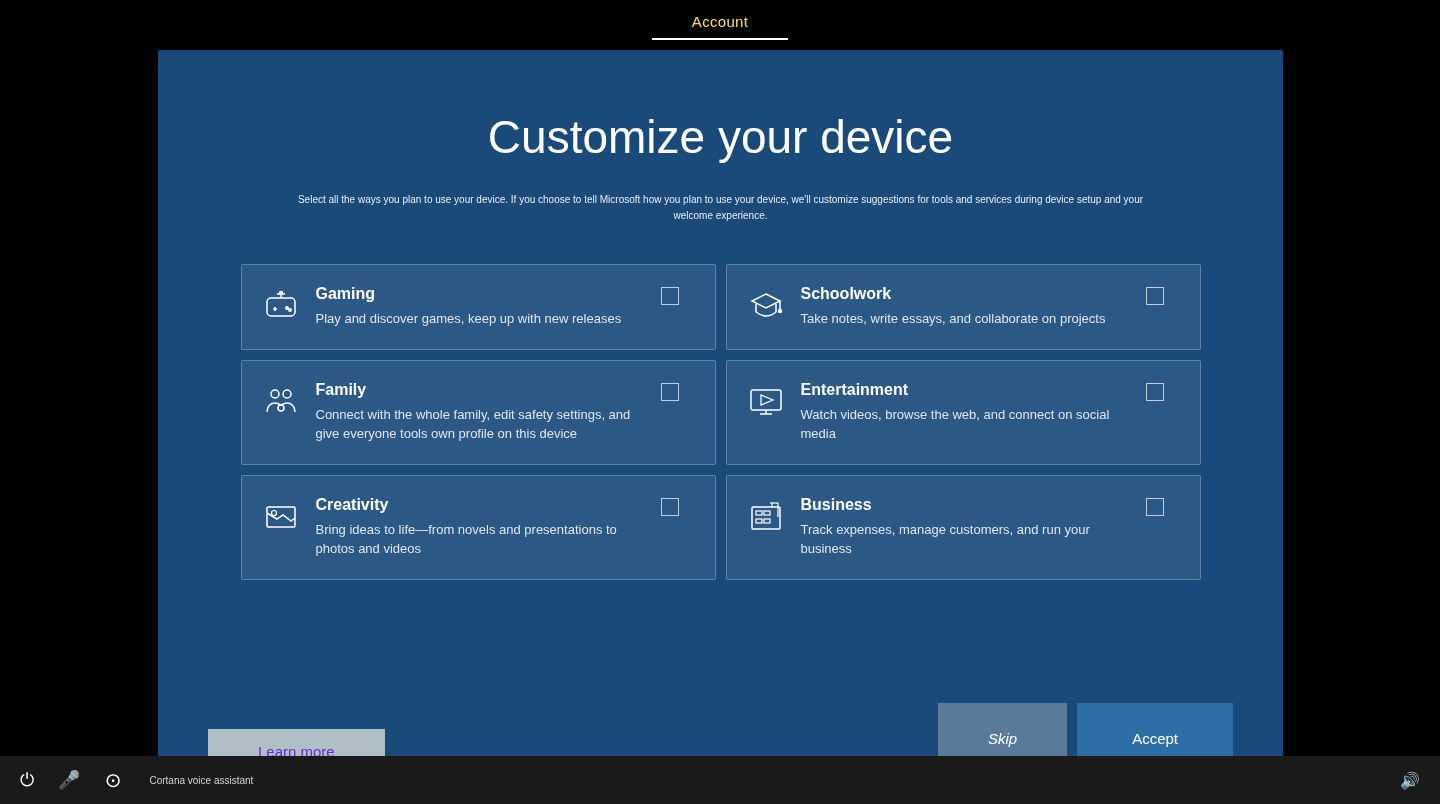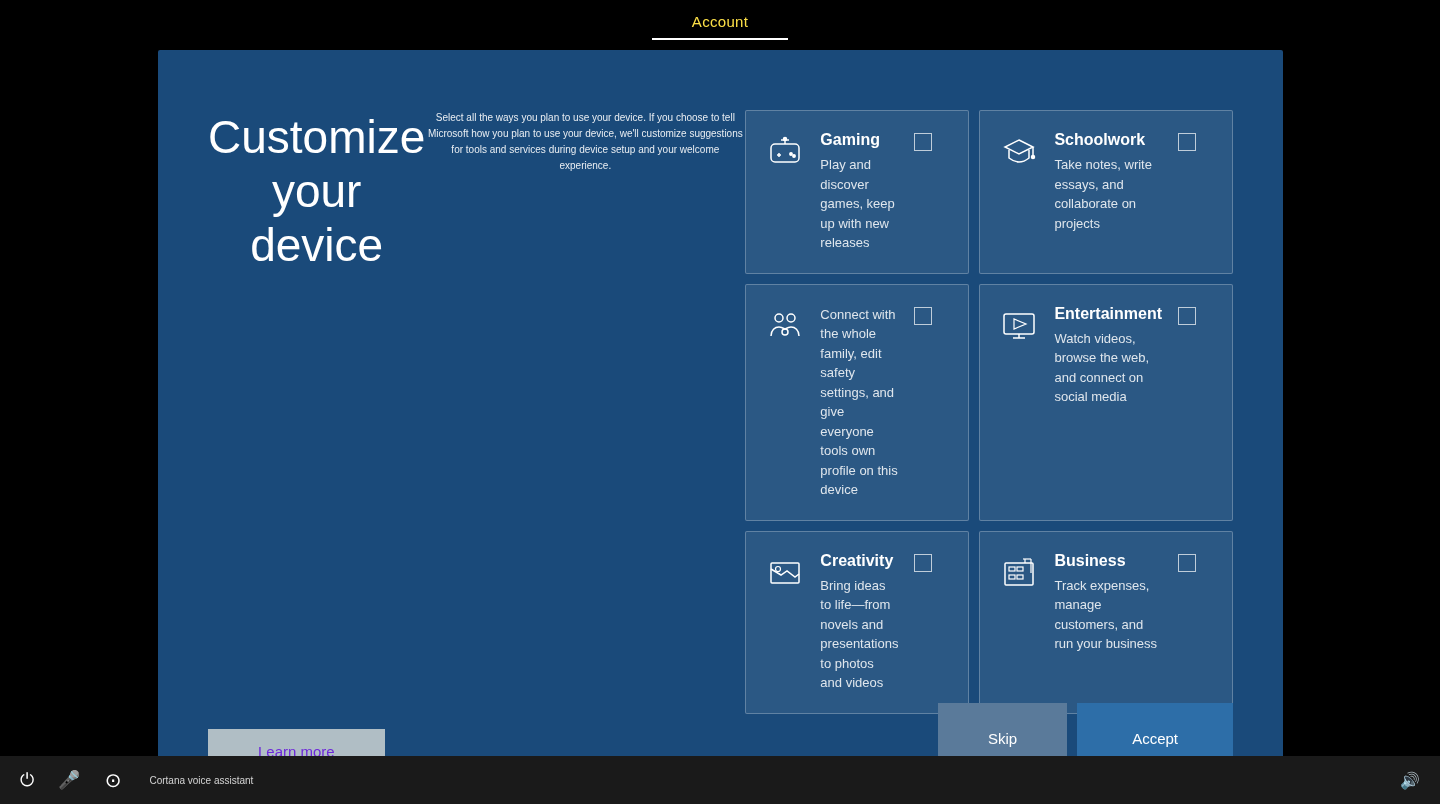--- a/index.html
+++ b/index.html
@@ -46,8 +46,8 @@
       background: #1a4a7a;
       border-radius: 2px;
       display: flex;
-      flex-direction: row;
-      align-items: flex-start;
+      flex-direction: column;
+      align-items: center;
       padding: 60px 50px 40px 50px;
     }
 

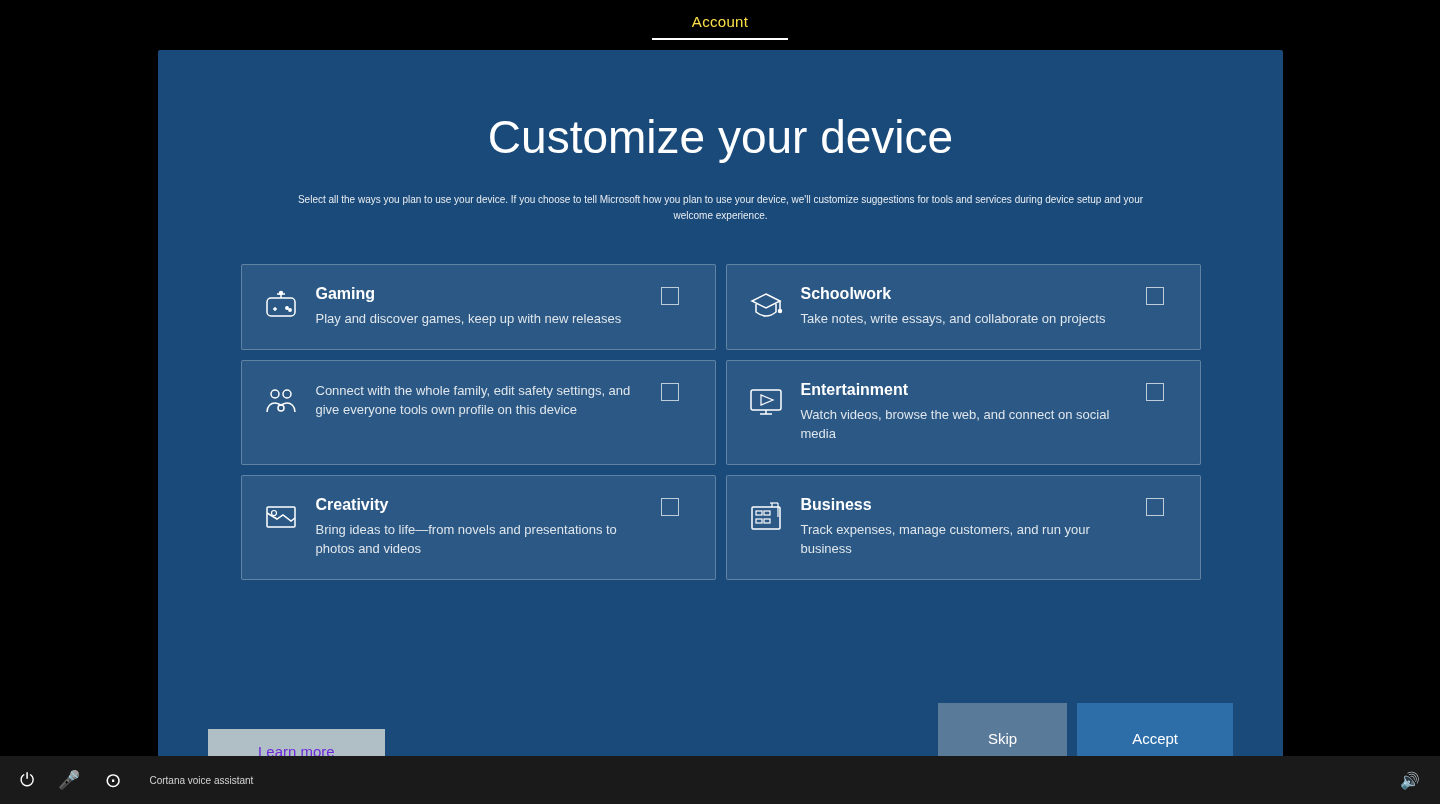--- a/index.html
+++ b/index.html
@@ -281,6 +281,7 @@
         </svg>
       </div>
       <div class="card-content">
+        <div class="card-title">Family</div>
         <div class="card-desc">Connect with the whole family, edit safety settings, and give everyone tools own profile on this device</div>
       </div>
       <div class="card-checkbox"></div>

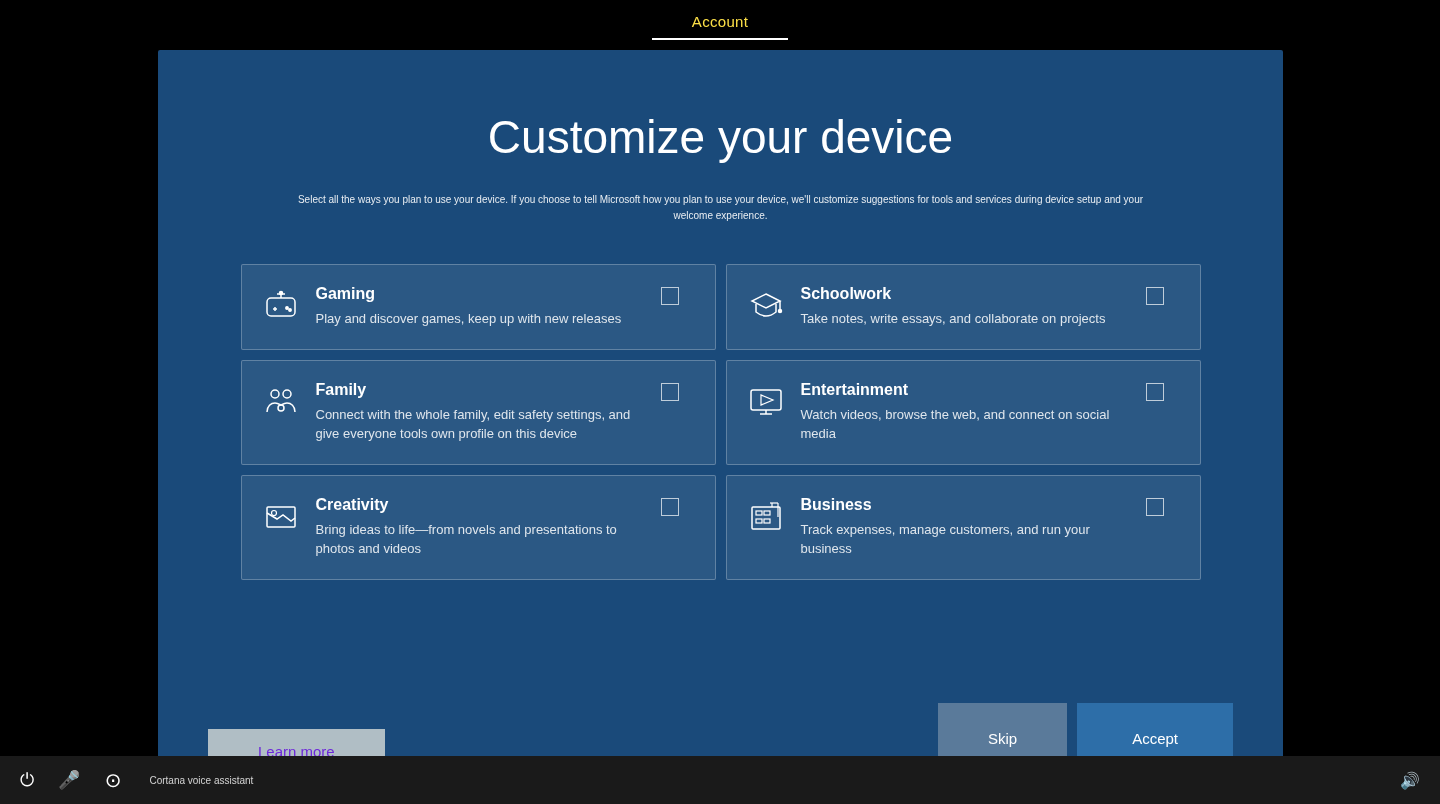--- a/index.html
+++ b/index.html
@@ -169,6 +169,7 @@
       font-size: 15px;
       cursor: pointer;
       font-family: inherit;
+      font-style: italic;
     }
 
     .btn-accept {

